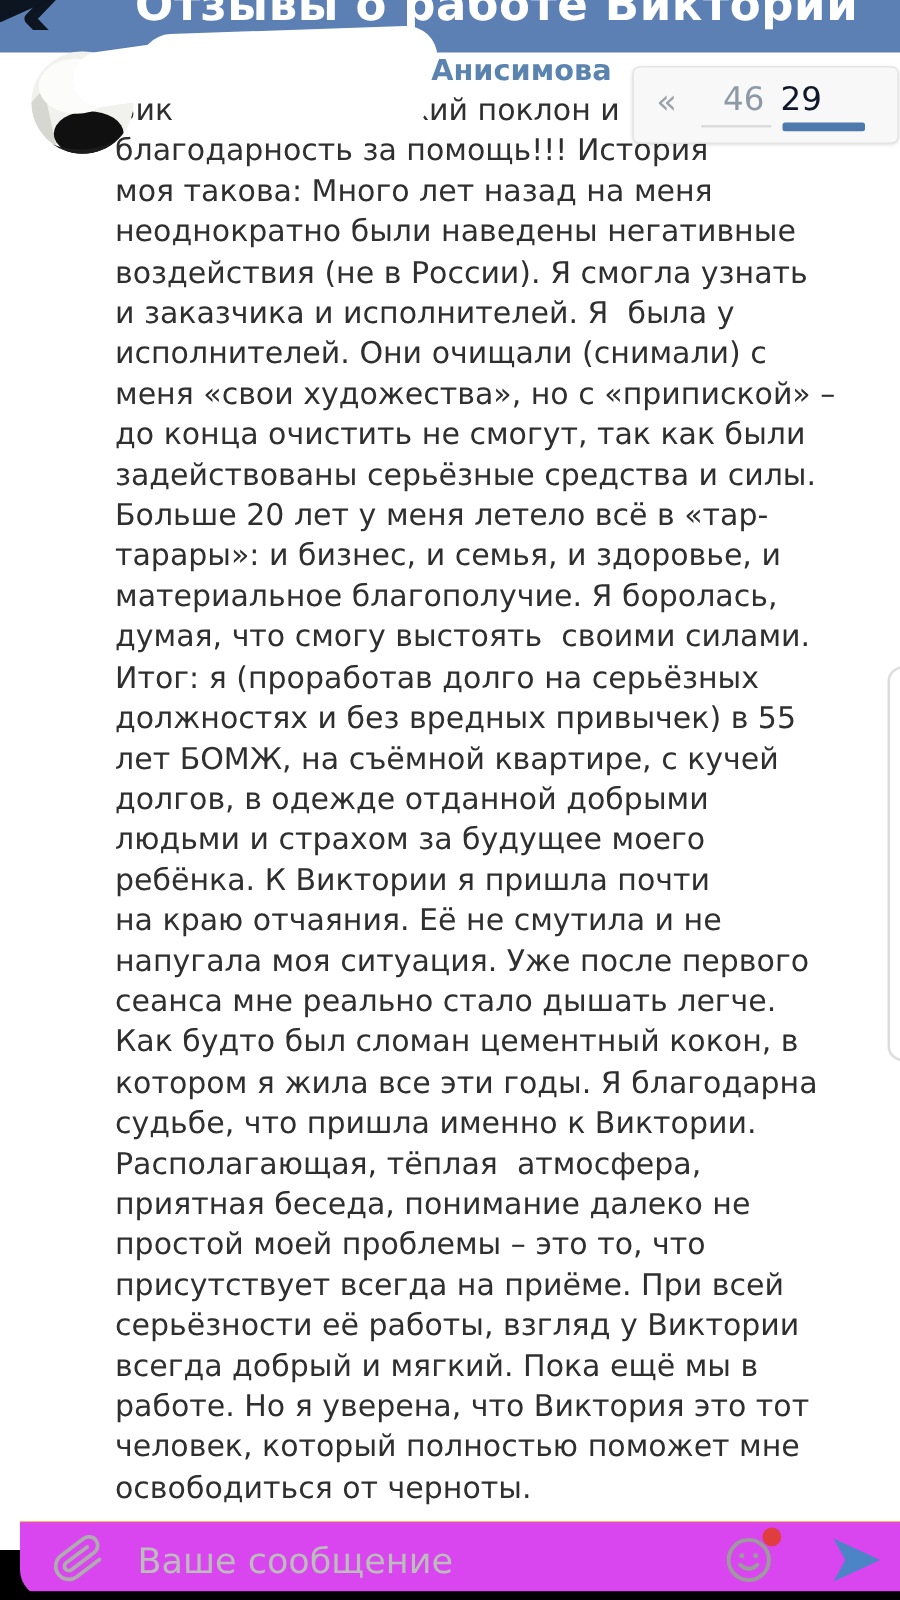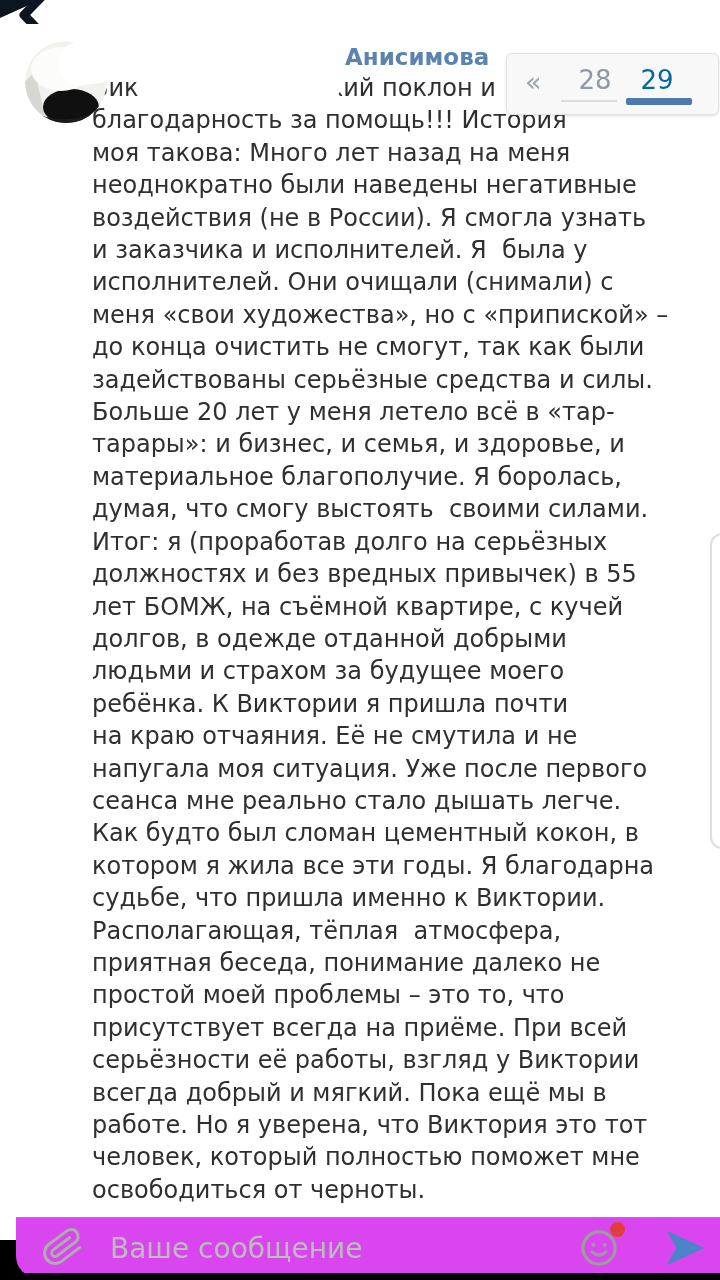--- a/index.html
+++ b/index.html
@@ -68,6 +68,9 @@
 
 <div class="screen">
 
+  <div class="header">
+    <span class="header-title">Отзывы о работе Виктории</span>
+  </div>
   <div class="back-btn">
     <span>
       <svg width="60" height="24" viewBox="0 0 60 24">

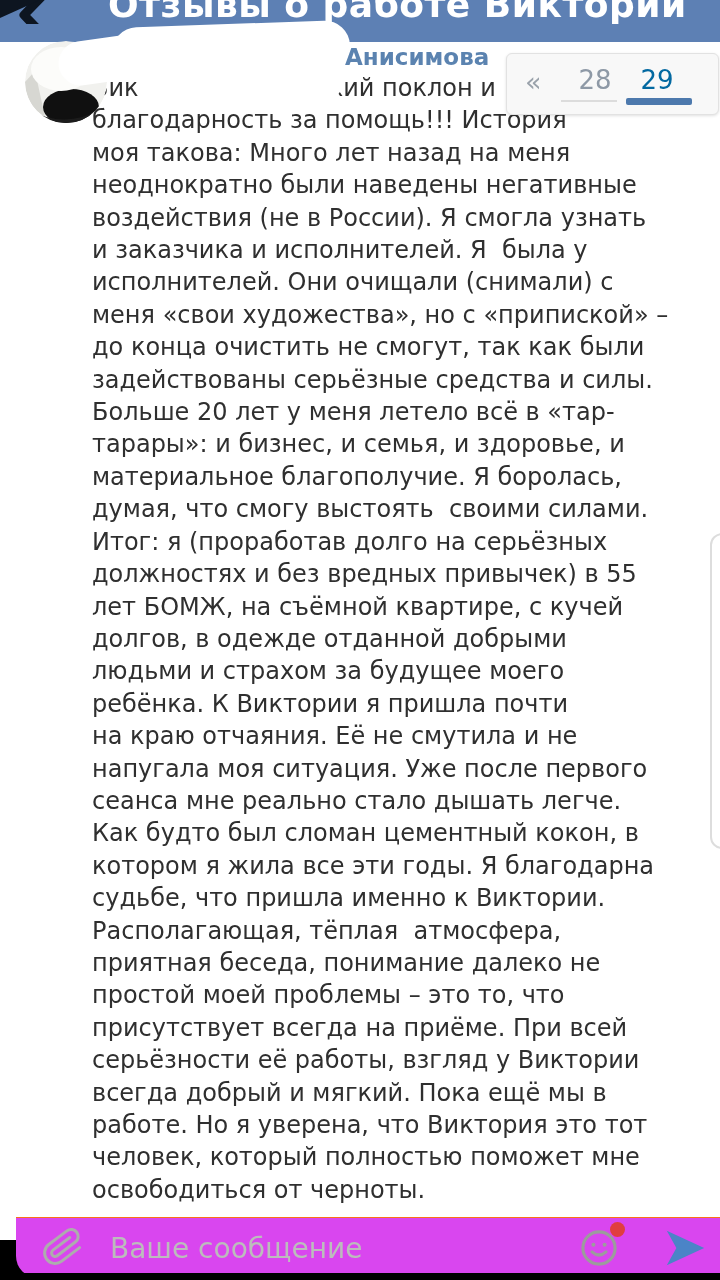--- a/index.html
+++ b/index.html
@@ -137,7 +137,7 @@
 
   <div class="pager">
     <span class="pager-prev">«</span>
-    <span class="pager-page p28">28</span>
+    <span class="pager-page p28">46</span>
     <span class="pager-page p29">29</span>
     <span class="u-thin"></span>
     <span class="u-thick"></span>

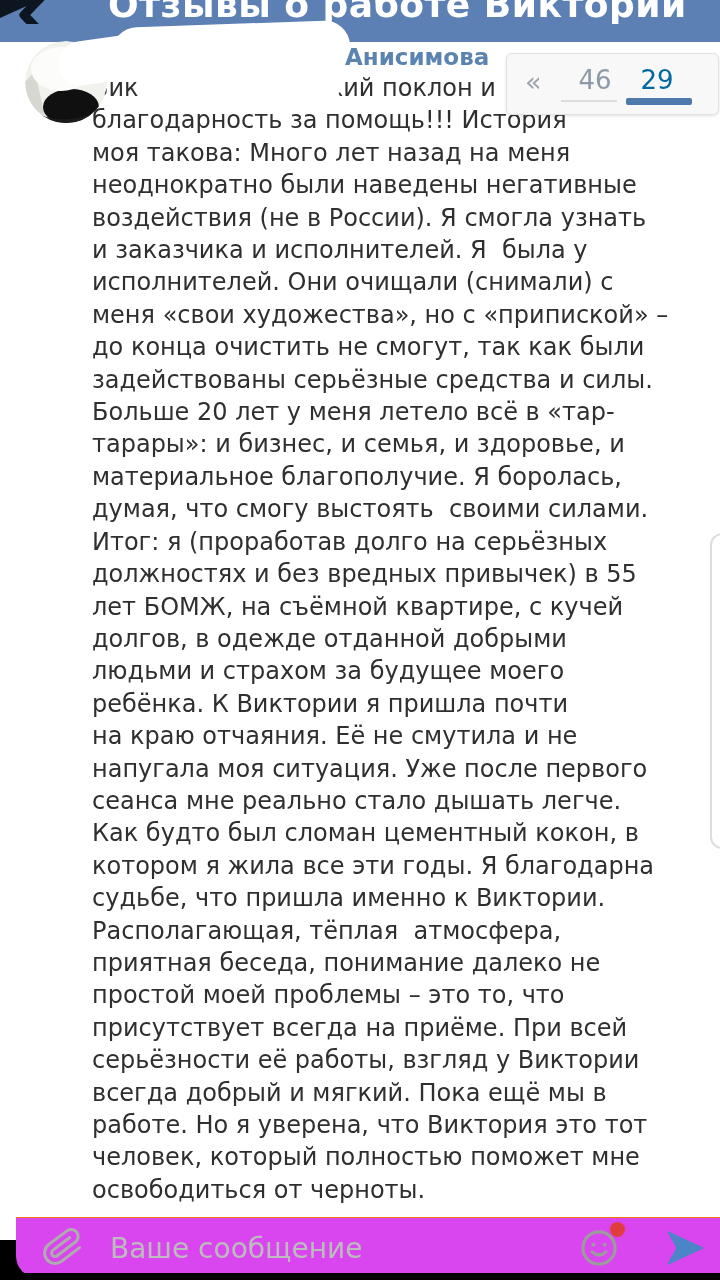--- a/index.html
+++ b/index.html
@@ -34,7 +34,7 @@
   .pager-prev{position:absolute;left:18px;top:12px;font-size:27px;color:#9aa2ab;}
   .pager-page{position:absolute;top:11px;font-size:26px;text-align:center;}
   .pager-page.p28{left:68px;width:40px;color:#8e99a6;}
-  .pager-page.p29{left:128px;width:44px;color:#0369a1;}
+  .pager-page.p29{left:112px;width:44px;color:#0f172a;}
   .u-thin{position:absolute;left:54px;top:46px;width:56px;height:2px;background:#dcdcdc;}
   .u-thick{position:absolute;left:119px;top:44px;width:66px;height:7px;background:#4d79ad;
            border-radius:2px;}

